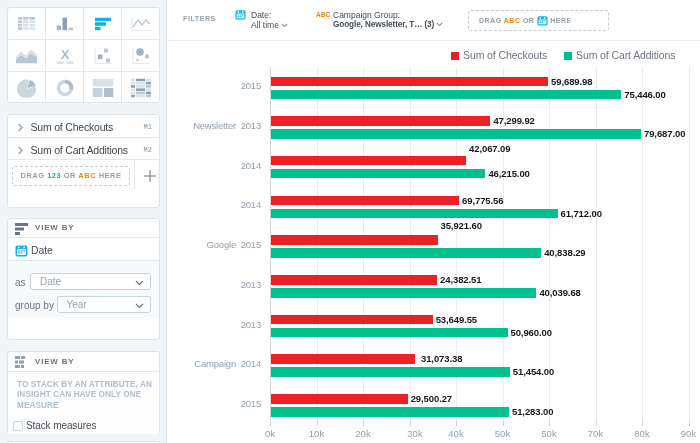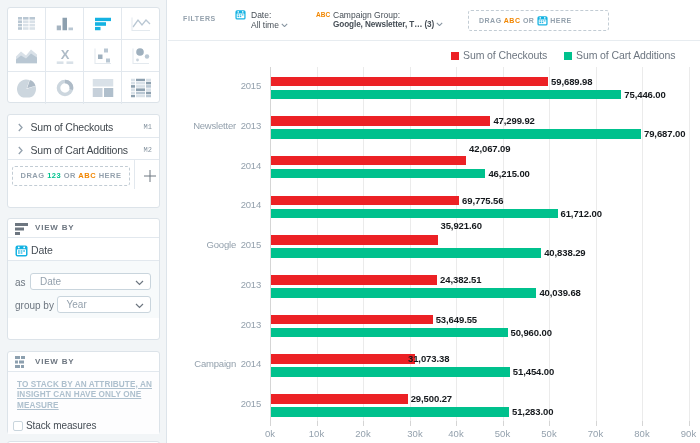--- a/index.html
+++ b/index.html
@@ -145,7 +145,7 @@
 <div class="ylab" style="top:318.5px">2013</div>
 <div class="bar red" style="top:354.4px;width:144.5px"></div>
 <div class="bar green" style="top:367.4px;width:239.3px"></div>
-<div class="dlab" style="top:353.4px;left:408px">31,073.38</div>
+<div class="dlab" style="top:353.4px;left:421px">31,073.38</div>
 <div class="dlab" style="top:366.4px;left:512.8px">51,454.00</div>
 <div class="ylab" style="top:358.2px">2014</div>
 <div class="clab" style="top:358.2px">Campaign</div>

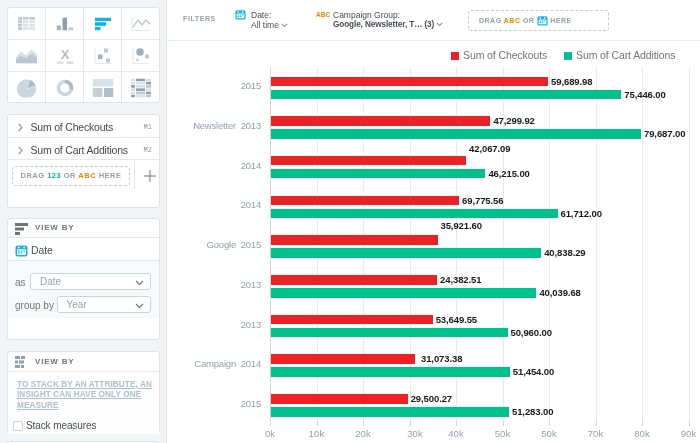--- a/index.html
+++ b/index.html
@@ -38,7 +38,7 @@
 .ddl svg { position:absolute; right:6px; top:5.5px; }
 
 #stackby .sbody { position:relative; background:#fdfdfe; }
-.stackmsg { position:absolute; left:9px; top:7.5px; width:146px; font-size:8.2px; letter-spacing:0.1px; line-height:10.5px; color:#aec0ce; font-weight:bold; white-space:nowrap;text-decoration:underline; }
+.stackmsg { position:absolute; left:9px; top:7.5px; width:146px; font-size:8.2px; letter-spacing:0.1px; line-height:10.5px; color:#aec0ce; font-weight:bold; white-space:nowrap; }
 .cbrow { position:absolute; left:4.5px; top:48px; height:12px; }
 .cbox { position:absolute; left:0; top:0.5px; width:10px; height:10px; background:#fff; border:1px solid #c9d5dd; border-radius:2px; }
 .cblbl { position:absolute; left:13.5px; top:0px; font-size:10px; letter-spacing:-0.1px; color:#464e56; white-space:nowrap; }

